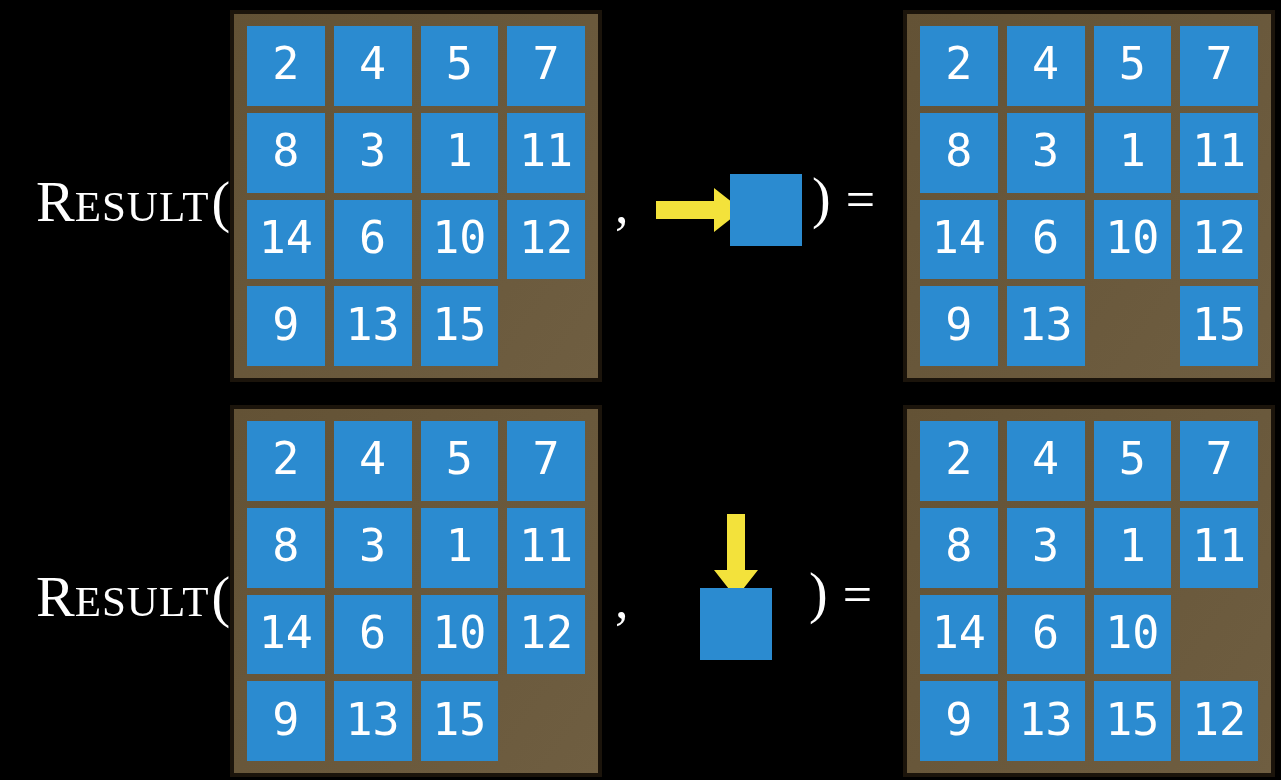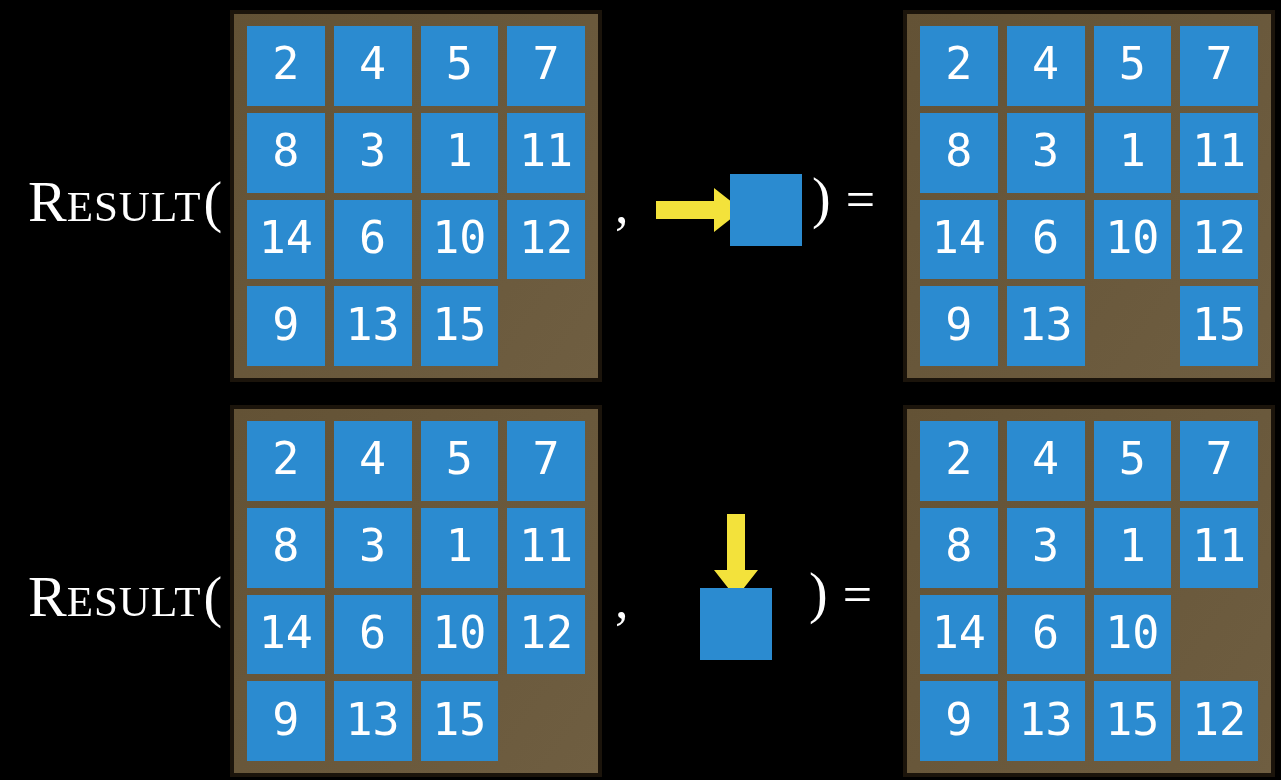--- a/index.html
+++ b/index.html
@@ -50,6 +50,7 @@
     position:absolute;
     color:#fff;
     white-space:nowrap;
+    margin-left:8px;
   }
   .func-label .big-cap{font-size:58px;}
   .func-label .rest-caps{font-size:43px;letter-spacing:1px;}

